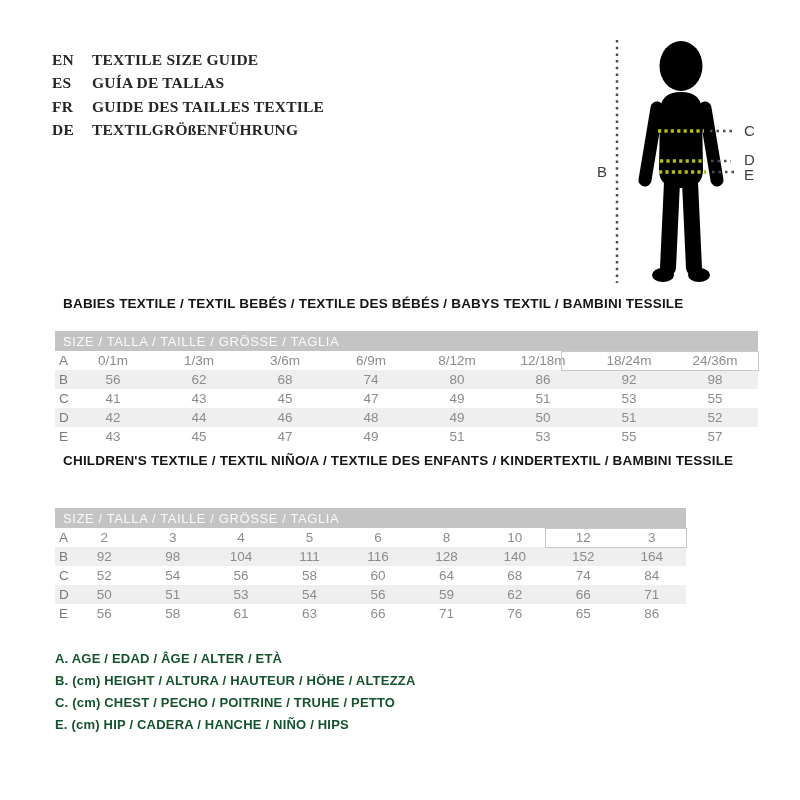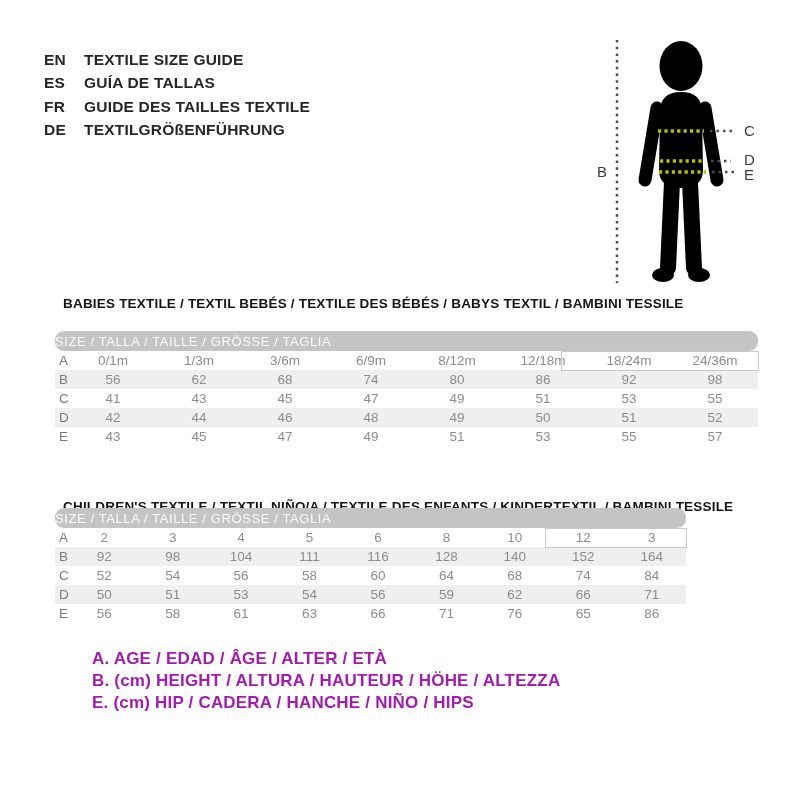--- a/index.html
+++ b/index.html
@@ -8,7 +8,7 @@
     font-family:"Liberation Sans","DejaVu Sans",sans-serif;
   }
   
-  .lang-block{position:absolute;left:44px;top:48px;}
+  .lang-block{position:absolute;left:52px;top:48px;font-family:Liberation Serif, serif;}
   .lang-row{display:flex;height:23.5px;align-items:center;}
   .lang-code{width:40px;font-size:15.5px;font-weight:bold;color:#262626;letter-spacing:.2px;}
   .lang-label{font-size:15.5px;font-weight:bold;color:#262626;letter-spacing:.2px;white-space:nowrap;text-align:right;}

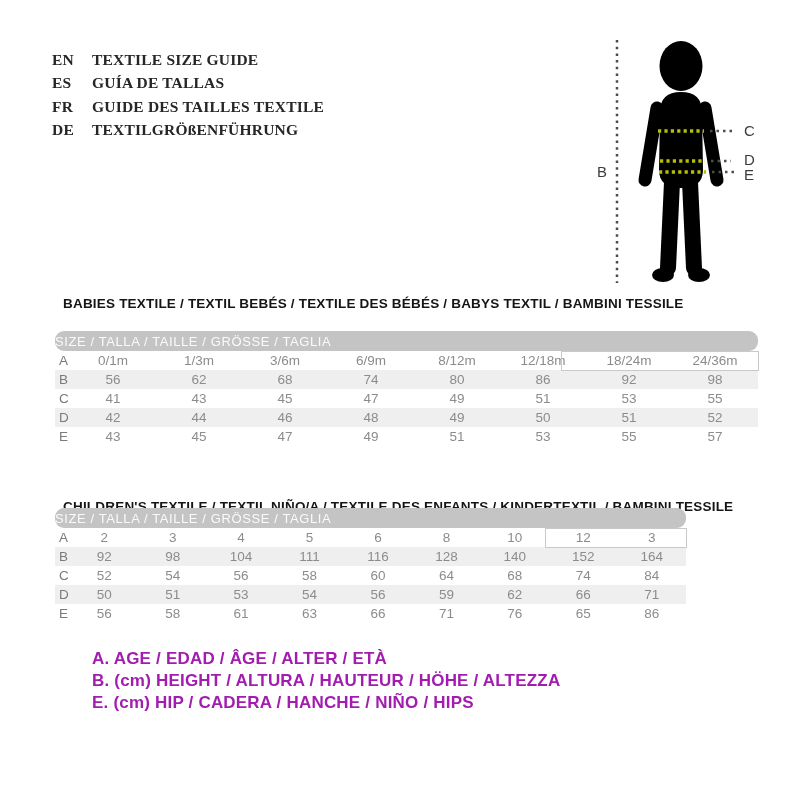--- a/index.html
+++ b/index.html
@@ -24,7 +24,7 @@
   #children-table{top:508px;width:631px;}
   .size-table .bar-row th{
     height:20px;background:#c4c4c4;color:#fafafa;font-size:13px;font-weight:normal;
-    text-align:left;padding:0 0 0 0;letter-spacing:.6px;white-space:nowrap;border-radius:9px;
+    text-align:left;padding:0 0 0 8px;letter-spacing:.6px;white-space:nowrap;
   }
   .size-table td{
     height:19px;padding:0;font-size:13.5px;color:#8c8c8c;text-align:center;

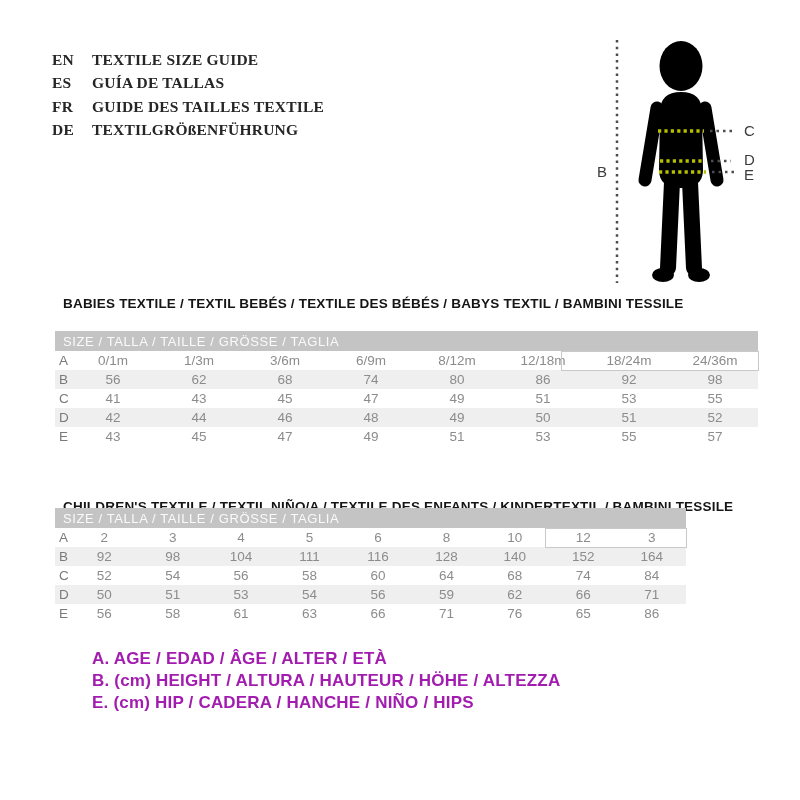--- a/index.html
+++ b/index.html
@@ -17,7 +17,7 @@
   
   .section-heading{position:absolute;left:55px;font-size:13.5px;font-weight:bold;color:#151515;letter-spacing:.2px;white-space:nowrap;padding-left:8px;}
   #heading-babies{top:296px;}
-  #heading-children{top:499px;}
+  #heading-children{top:453px;}
   
   .size-table{position:absolute;left:55px;border-collapse:collapse;table-layout:fixed;}
   #babies-table{top:331px;width:703px;}

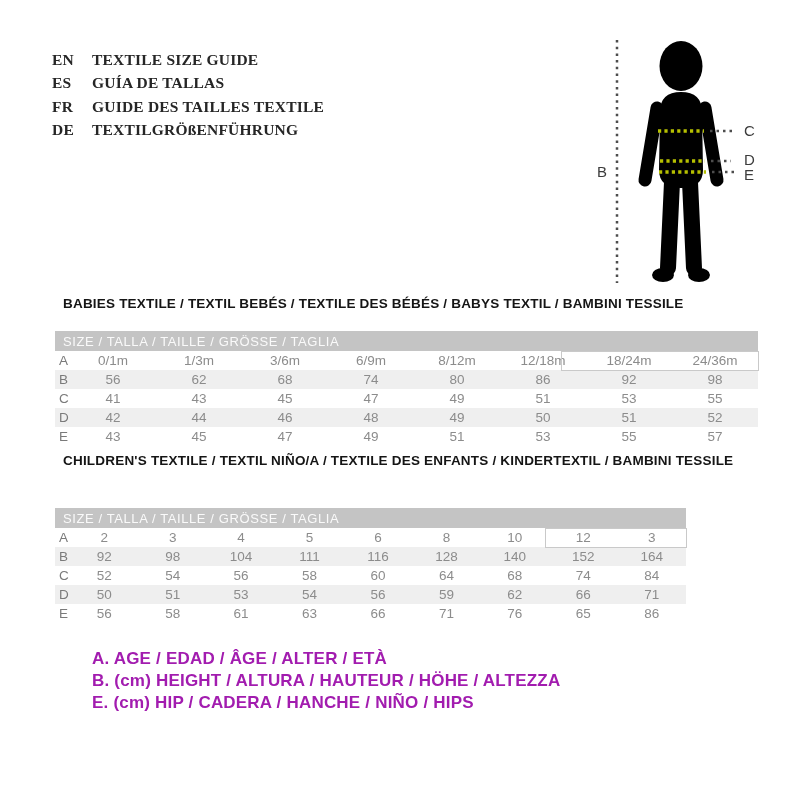--- a/index.html
+++ b/index.html
@@ -38,7 +38,7 @@
   #box-children{left:545px;top:528px;width:140px;height:18px;}
   
   .legend{position:absolute;left:55px;top:648px;}
-  .legend-line{font-size:17px;font-weight:bold;color:#a21caf;height:22px;line-height:22px;letter-spacing:.2px;white-space:nowrap;margin-left:37px;}
+  .legend-line{font-size:13px;font-weight:bold;color:#14532d;height:22px;line-height:22px;letter-spacing:.2px;white-space:nowrap;}
   .fig-label{font-size:15px;fill:#3c3c3c;font-family:"Liberation Sans","DejaVu Sans",sans-serif;}
 </style>
 </head>

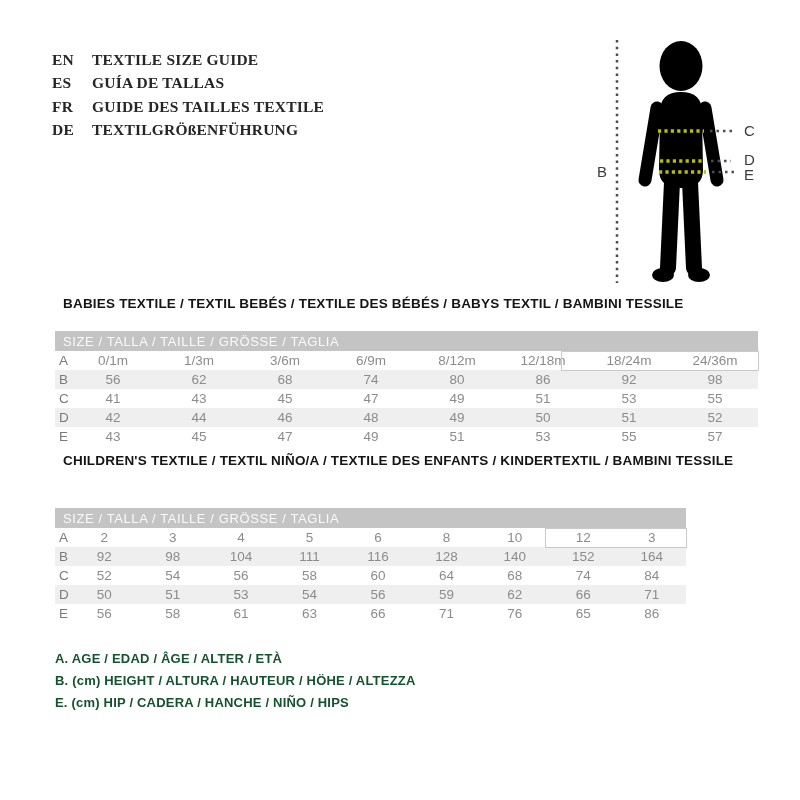--- a/index.html
+++ b/index.html
@@ -259,6 +259,7 @@
   <div class="legend">
     <div class="legend-line">A. AGE / EDAD / ÂGE / ALTER / ETÀ</div>
     <div class="legend-line">B. (cm) HEIGHT / ALTURA / HAUTEUR / HÖHE / ALTEZZA</div>
+    <div class="legend-line">C. (cm) CHEST / PECHO / POITRINE / TRUHE / PETTO</div>
     <div class="legend-line">E. (cm) HIP / CADERA / HANCHE / NIÑO / HIPS</div>
   </div>
 

